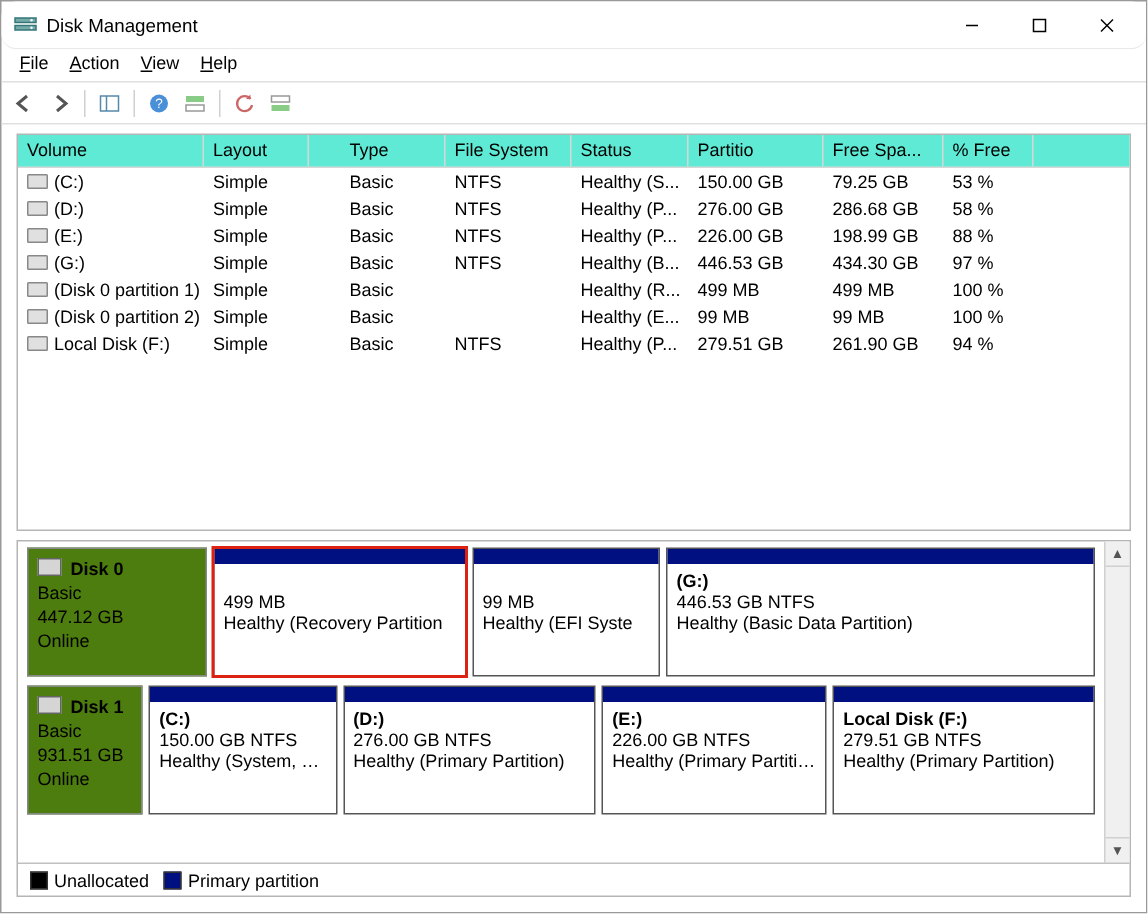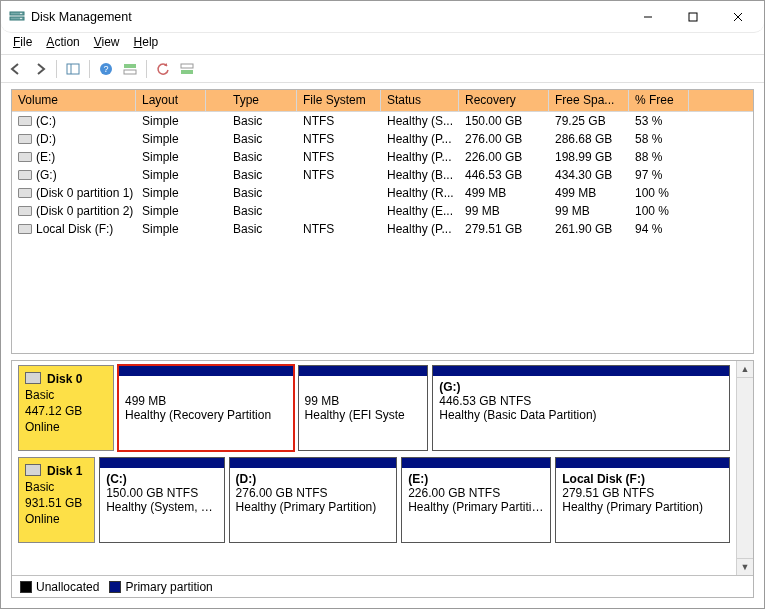--- a/index.html
+++ b/index.html
@@ -93,7 +93,7 @@
   .listhead {
     display: flex;
     height: 22px;
-    background: #fdba74;
+    background: #5eead4;
     border-bottom: 1px solid #d7d7d7;
   }
   .listhead .col {

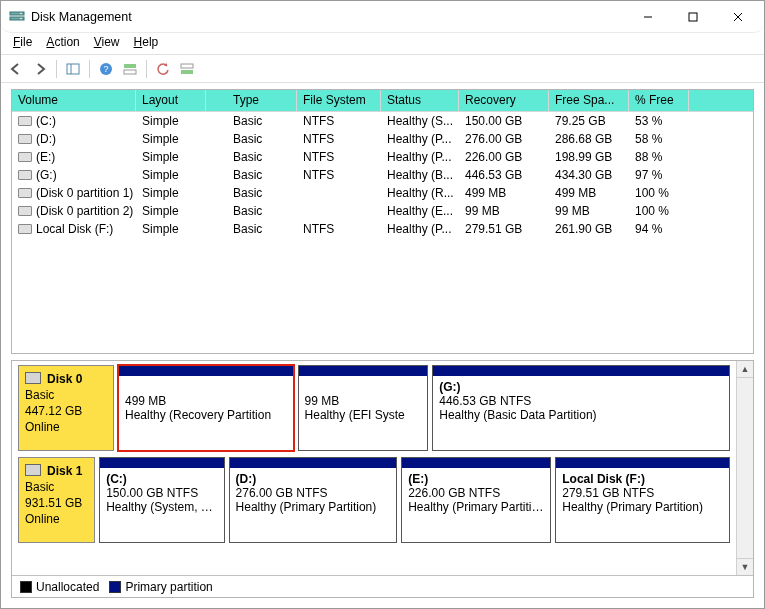--- a/index.html
+++ b/index.html
@@ -322,7 +322,7 @@
         <div class="col col-type">Type</div>
         <div class="col col-fs">File System</div>
         <div class="col col-status">Status</div>
-        <div class="col col-cap">Recovery</div>
+        <div class="col col-cap">Partitio</div>
         <div class="col col-free">Free Spa...</div>
         <div class="col col-pfree">% Free</div>
       </div>

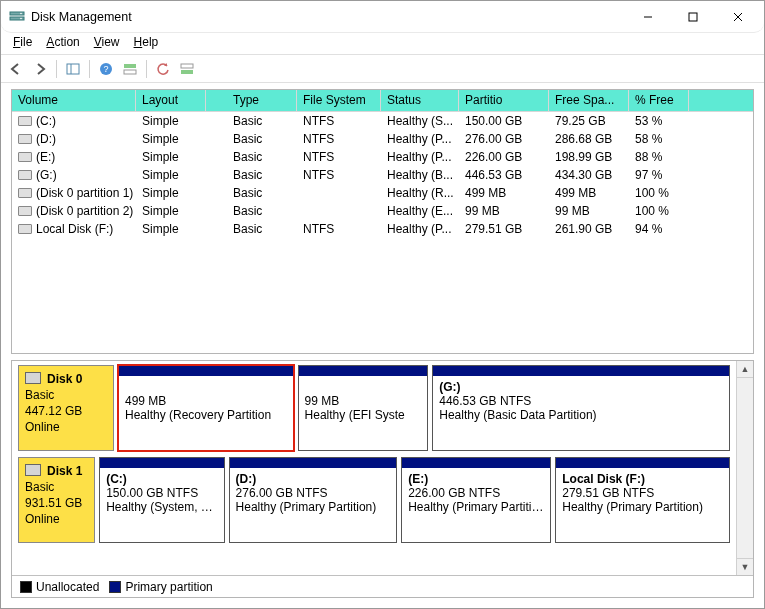--- a/index.html
+++ b/index.html
@@ -171,9 +171,9 @@
     height: 86px;
   }
   .diskhead {
-    width: 96px;
+    width: 120px;
     border: 1px solid #888;
-    background: #fde047;
+    background: #4d7c0f;
     padding: 6px 6px;
     font-size: 12px;
     position: relative;

